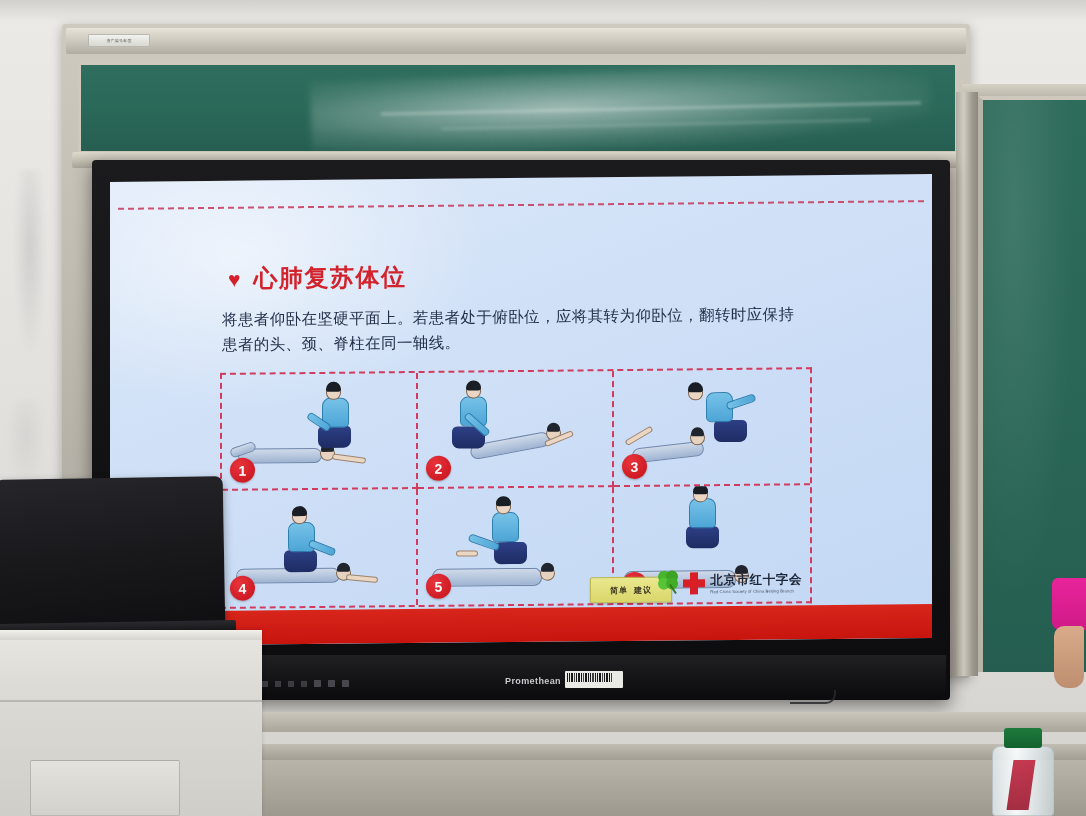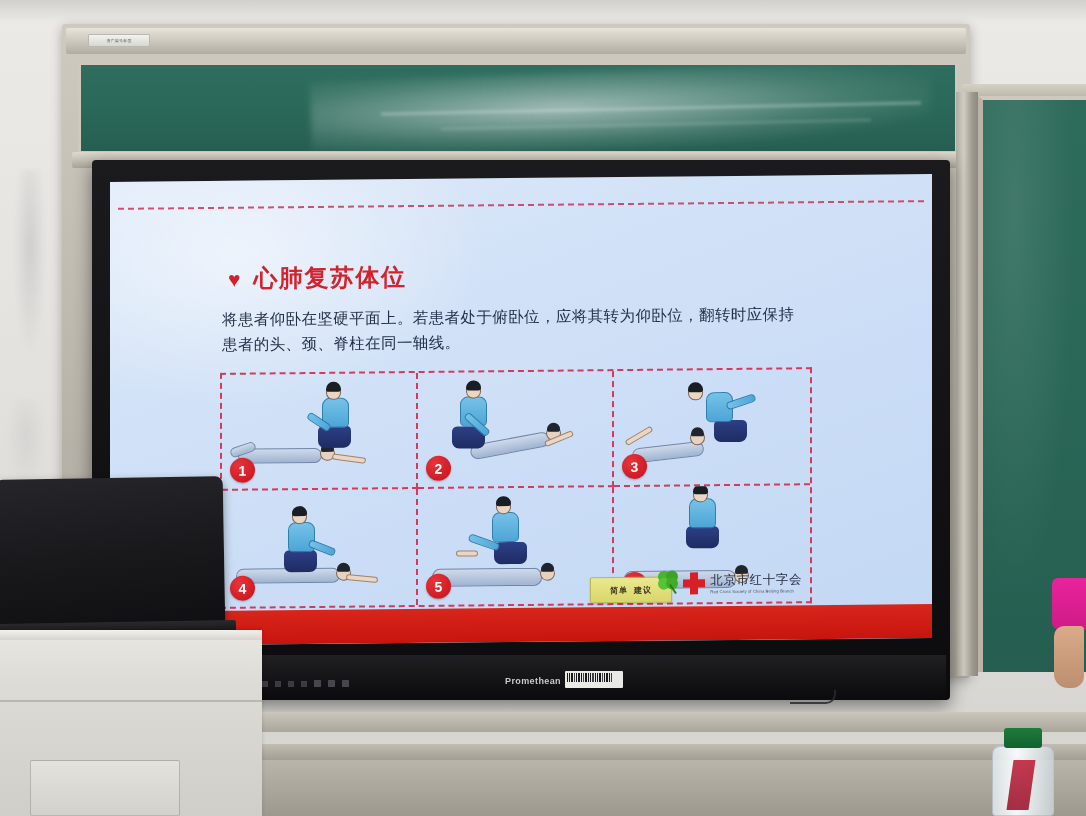--- a/index.html
+++ b/index.html
@@ -227,7 +227,7 @@
   }
   .rc-cross::before { left:7px; top:0; width:8px; height:22px; }
   .rc-cross::after  { left:0; top:7px; width:22px; height:8px; }
-  .rc-text-cn { font-size:12.5px; font-weight:normal; color:#1d2638; letter-spacing:.6px; }
+  .rc-text-cn { font-size:12.5px; font-weight:bold; color:#1d2638; letter-spacing:.6px; }
   .rc-text-en { font-size:4.2px; color:#4a5468; letter-spacing:.1px; white-space:nowrap; }
 
   

